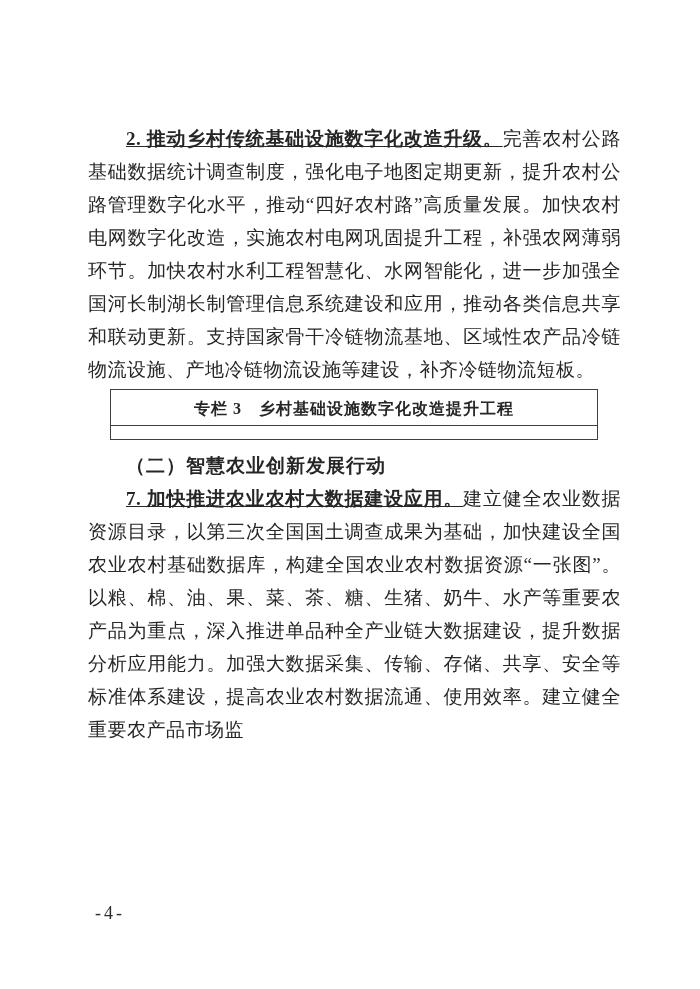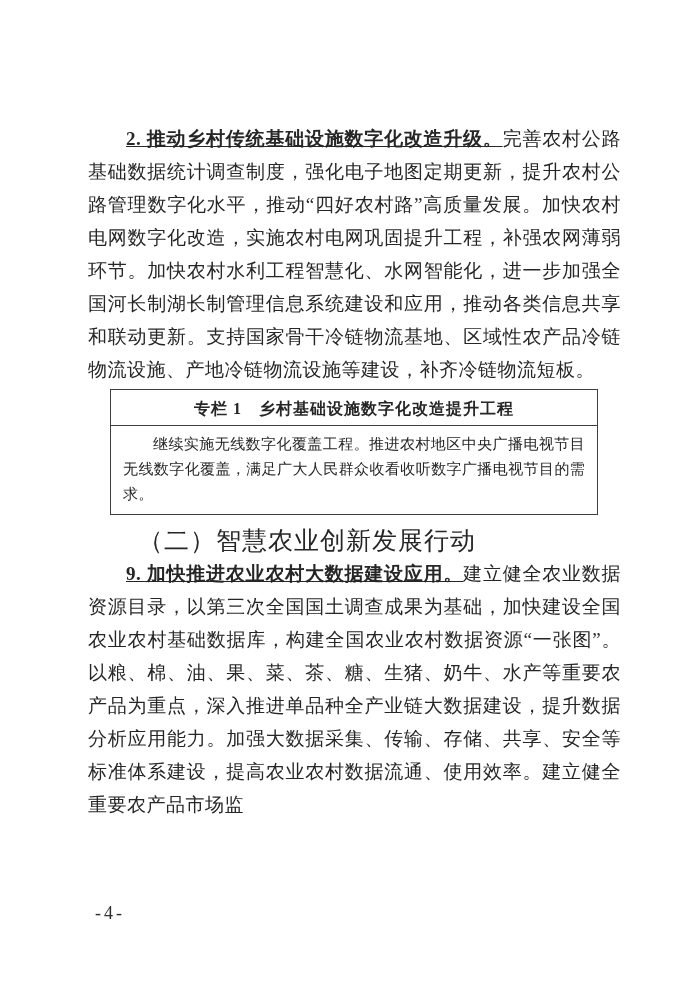--- a/index.html
+++ b/index.html
@@ -89,7 +89,7 @@
     <p class="body-para"><span class="lead">2. 推动乡村传统基础设施数字化改造升级。</span><span>完善农村公路基础数据统计调查制度，强化电子地图定期更新，提升农村公路管理数字化水平，推动“四好农村路”高质量发展。加快农村电网数字化改造，实施农村电网巩固提升工程，补强农网薄弱环节。加快农村水利工程智慧化、水网智能化，进一步加强全国河长制湖长制管理信息系统建设和应用，推动各类信息共享和联动更新。支持国家骨干冷链物流基地、区域性农产品冷链物流设施、产地冷链物流设施等建设，补齐冷链物流短板。</span></p>
 
     <div class="column-box">
-      <div class="column-box-header">专栏 1　乡村基础设施数字化改造提升工程</div>
+      <div class="column-box-header">专栏 3　乡村基础设施数字化改造提升工程</div>
       <div class="column-box-body">
         <p>继续实施无线数字化覆盖工程。推进农村地区中央广播电视节目无线数字化覆盖，满足广大人民群众收看收听数字广播电视节目的需求。</p>
       </div>

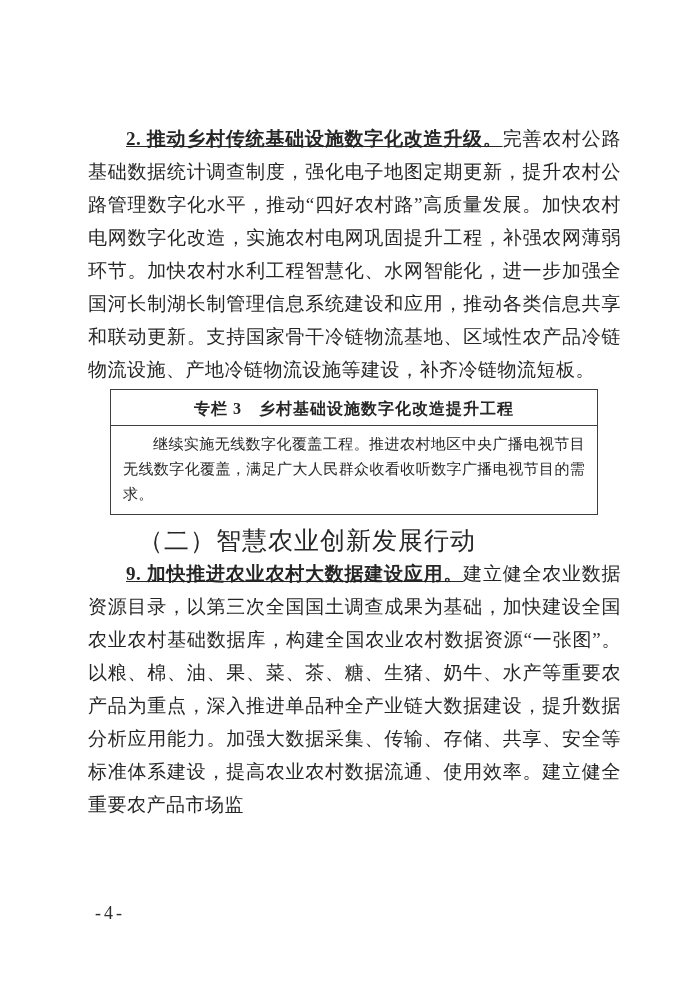--- a/index.html
+++ b/index.html
@@ -91,7 +91,6 @@
     <div class="column-box">
       <div class="column-box-header">专栏 3　乡村基础设施数字化改造提升工程</div>
       <div class="column-box-body">
-        <p>继续实施无线数字化覆盖工程。推进农村地区中央广播电视节目无线数字化覆盖，满足广大人民群众收看收听数字广播电视节目的需求。</p>
       </div>
     </div>
 

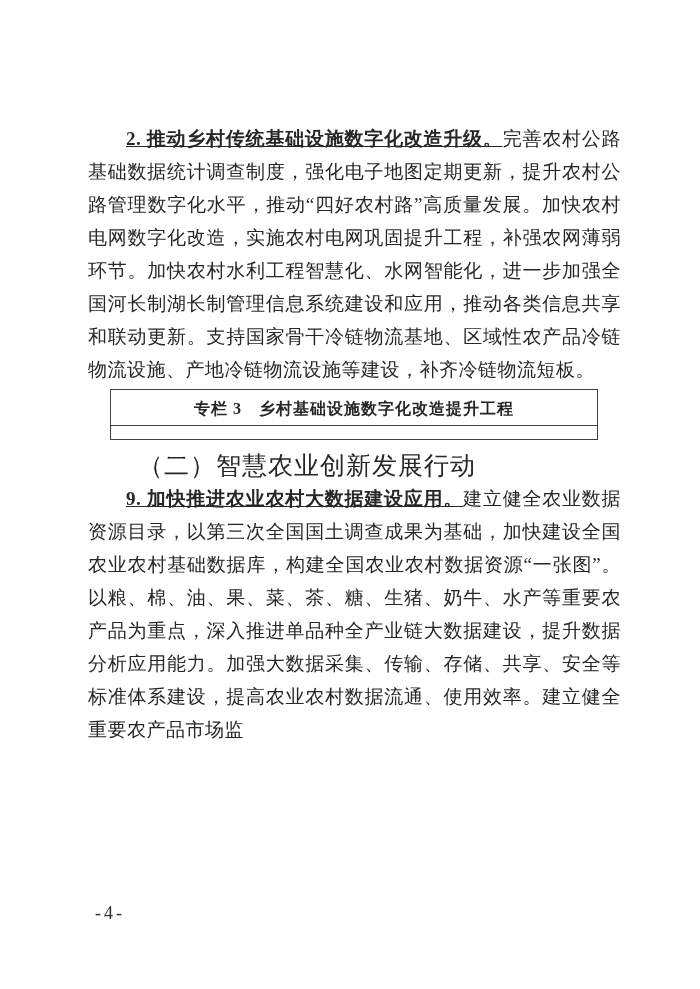--- a/index.html
+++ b/index.html
@@ -64,9 +64,9 @@
   }
   .sub-heading {
     margin: 9px 0 0 0;
-    font-size: 25px;
+    font-size: 19px;
     line-height: 33px;
-    font-weight: 400;
+    font-weight: 700;
     text-indent: 2em;
     letter-spacing: 1px;
   }

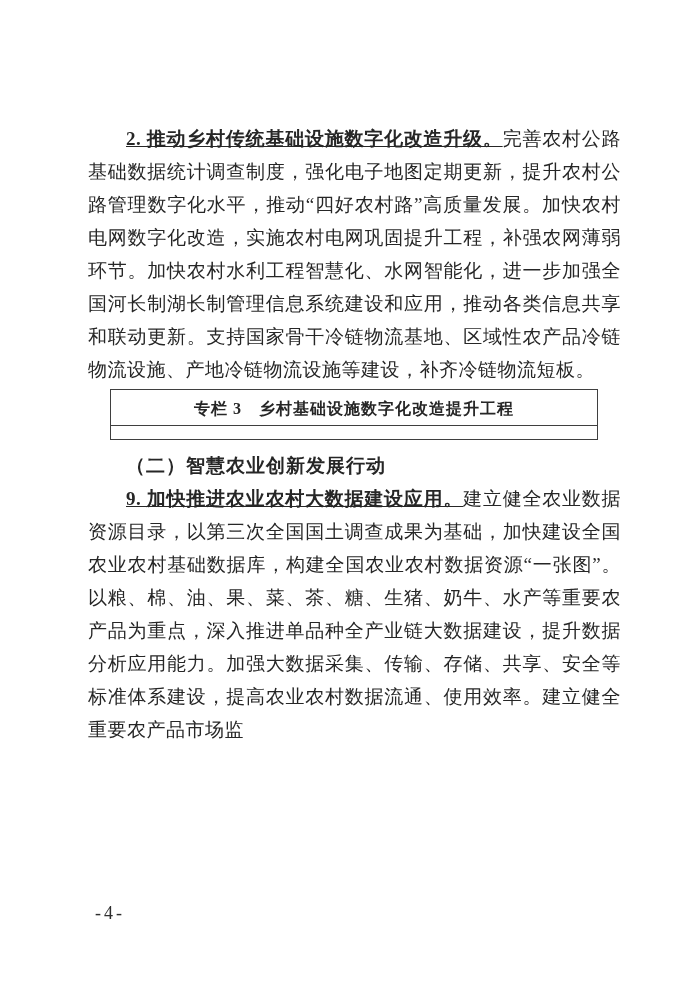--- a/index.html
+++ b/index.html
@@ -96,7 +96,7 @@
 
     <p class="sub-heading">（二）智慧农业创新发展行动</p>
 
-    <p class="body-para"><span class="lead">9. 加快推进农业农村大数据建设应用。</span><span>建立健全农业数据资源目录，以第三次全国国土调查成果为基础，加快建设全国农业农村基础数据库，构建全国农业农村数据资源“一张图”。以粮、棉、油、果、菜、茶、糖、生猪、奶牛、水产等重要农产品为重点，深入推进单品种全产业链大数据建设，提升数据分析应用能力。加强大数据采集、传输、存储、共享、安全等标准体系建设，提高农业农村数据流通、使用效率。建立健全重要农产品市场监</span></p>
+    <p class="body-para"><span class="lead">7. 加快推进农业农村大数据建设应用。</span><span>建立健全农业数据资源目录，以第三次全国国土调查成果为基础，加快建设全国农业农村基础数据库，构建全国农业农村数据资源“一张图”。以粮、棉、油、果、菜、茶、糖、生猪、奶牛、水产等重要农产品为重点，深入推进单品种全产业链大数据建设，提升数据分析应用能力。加强大数据采集、传输、存储、共享、安全等标准体系建设，提高农业农村数据流通、使用效率。建立健全重要农产品市场监</span></p>
 
   </div>
 

